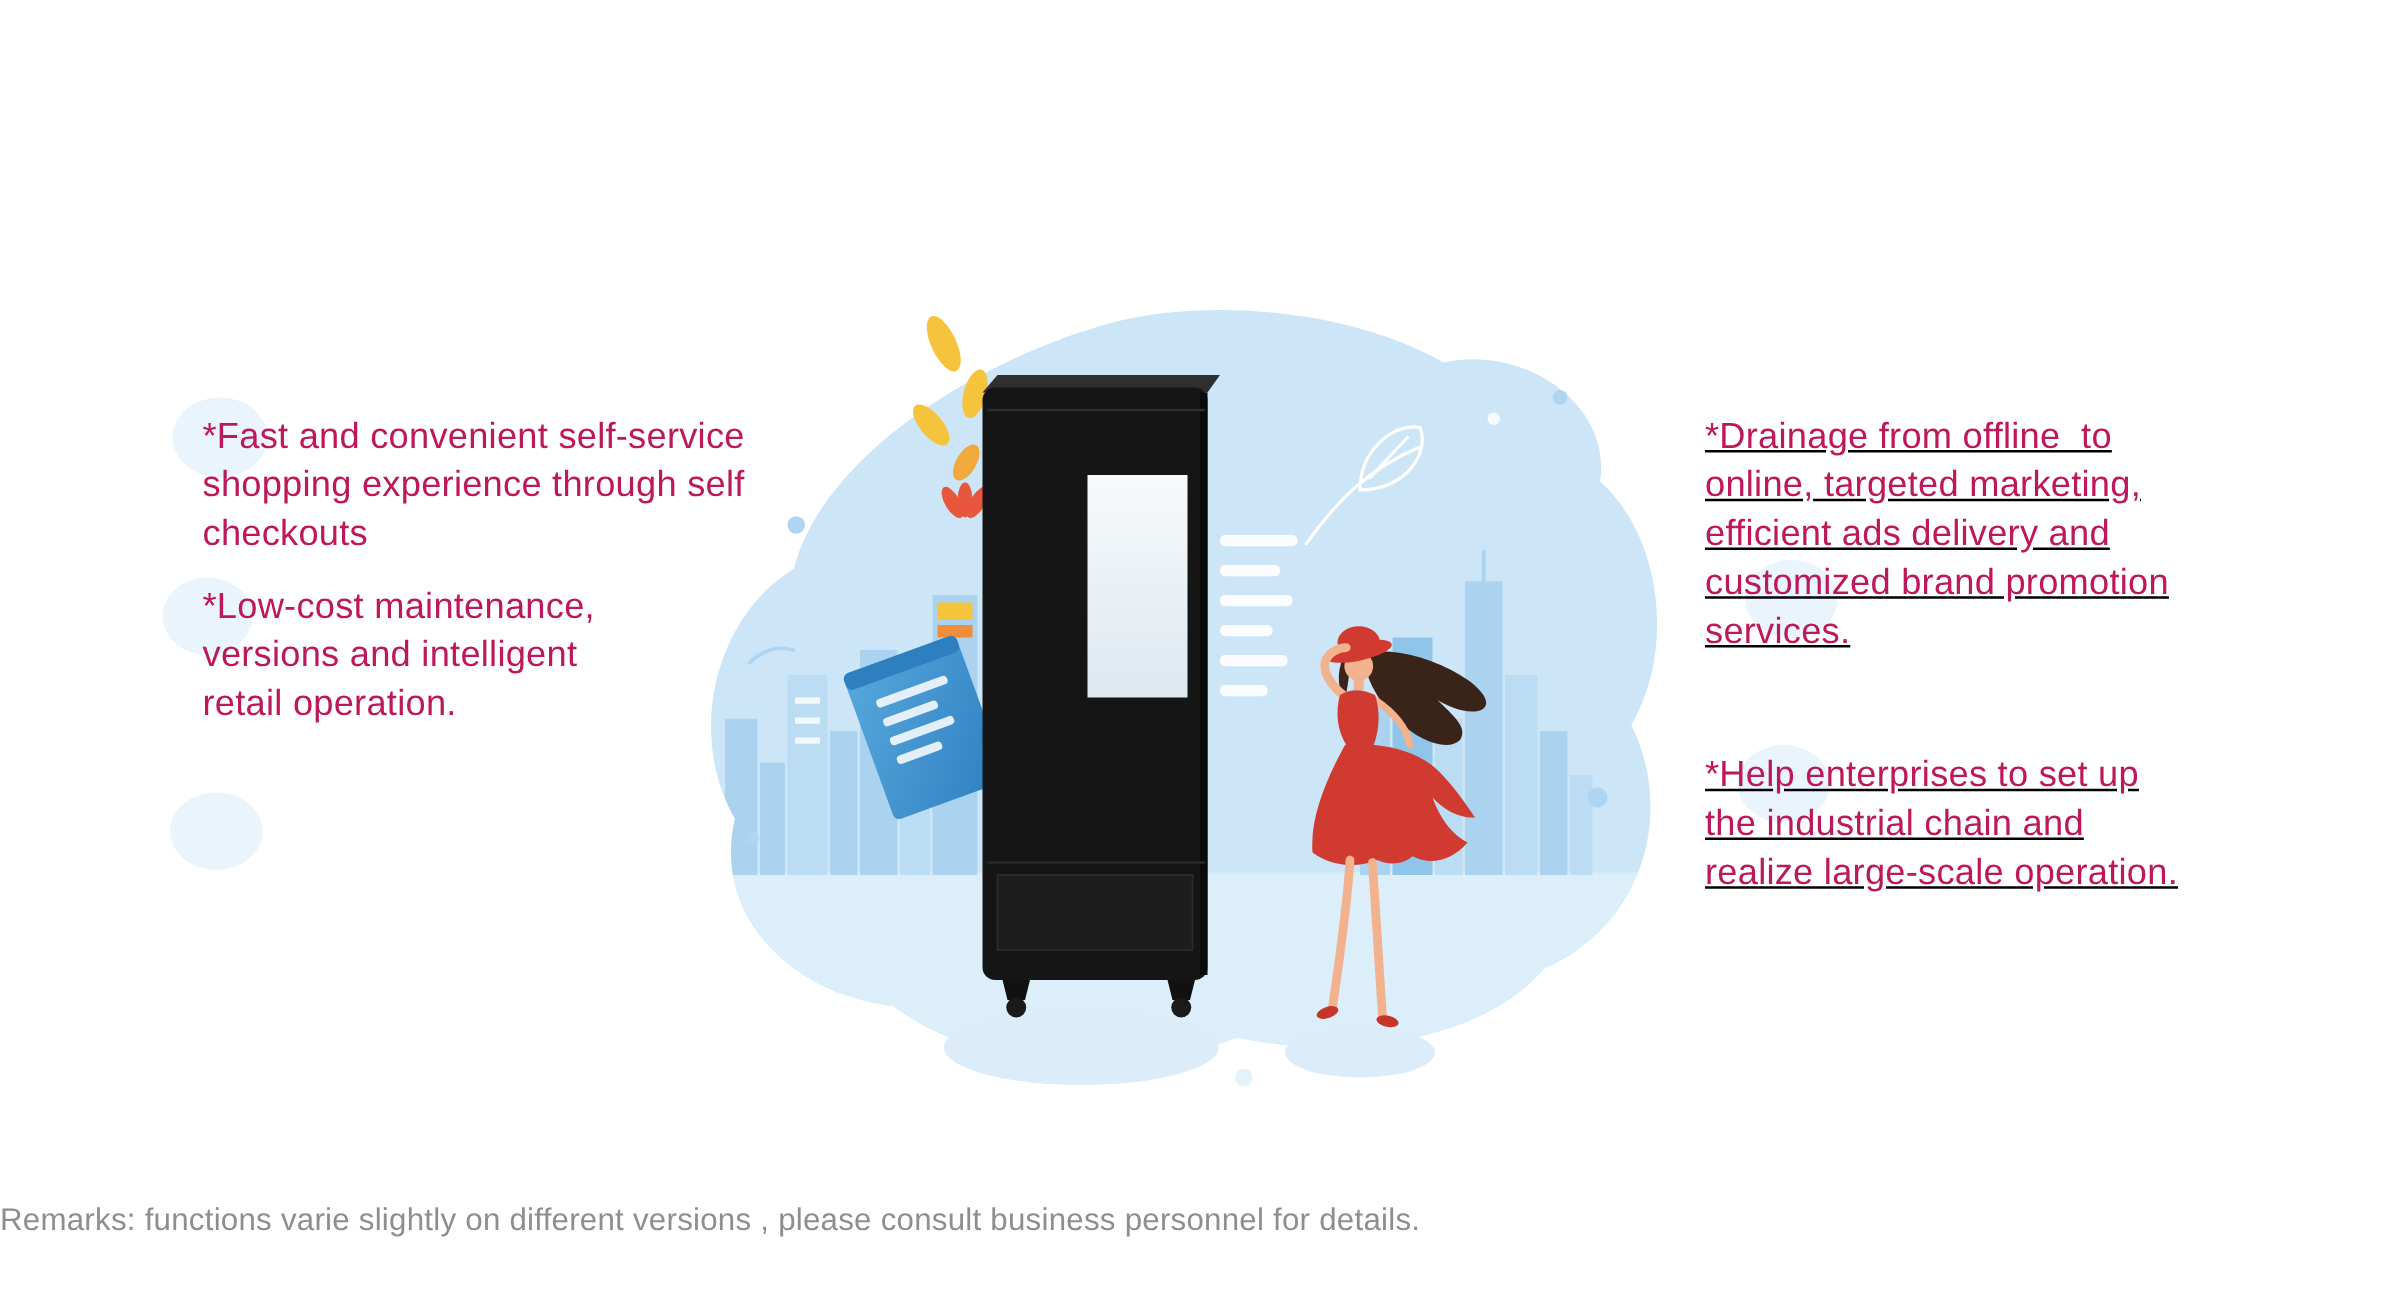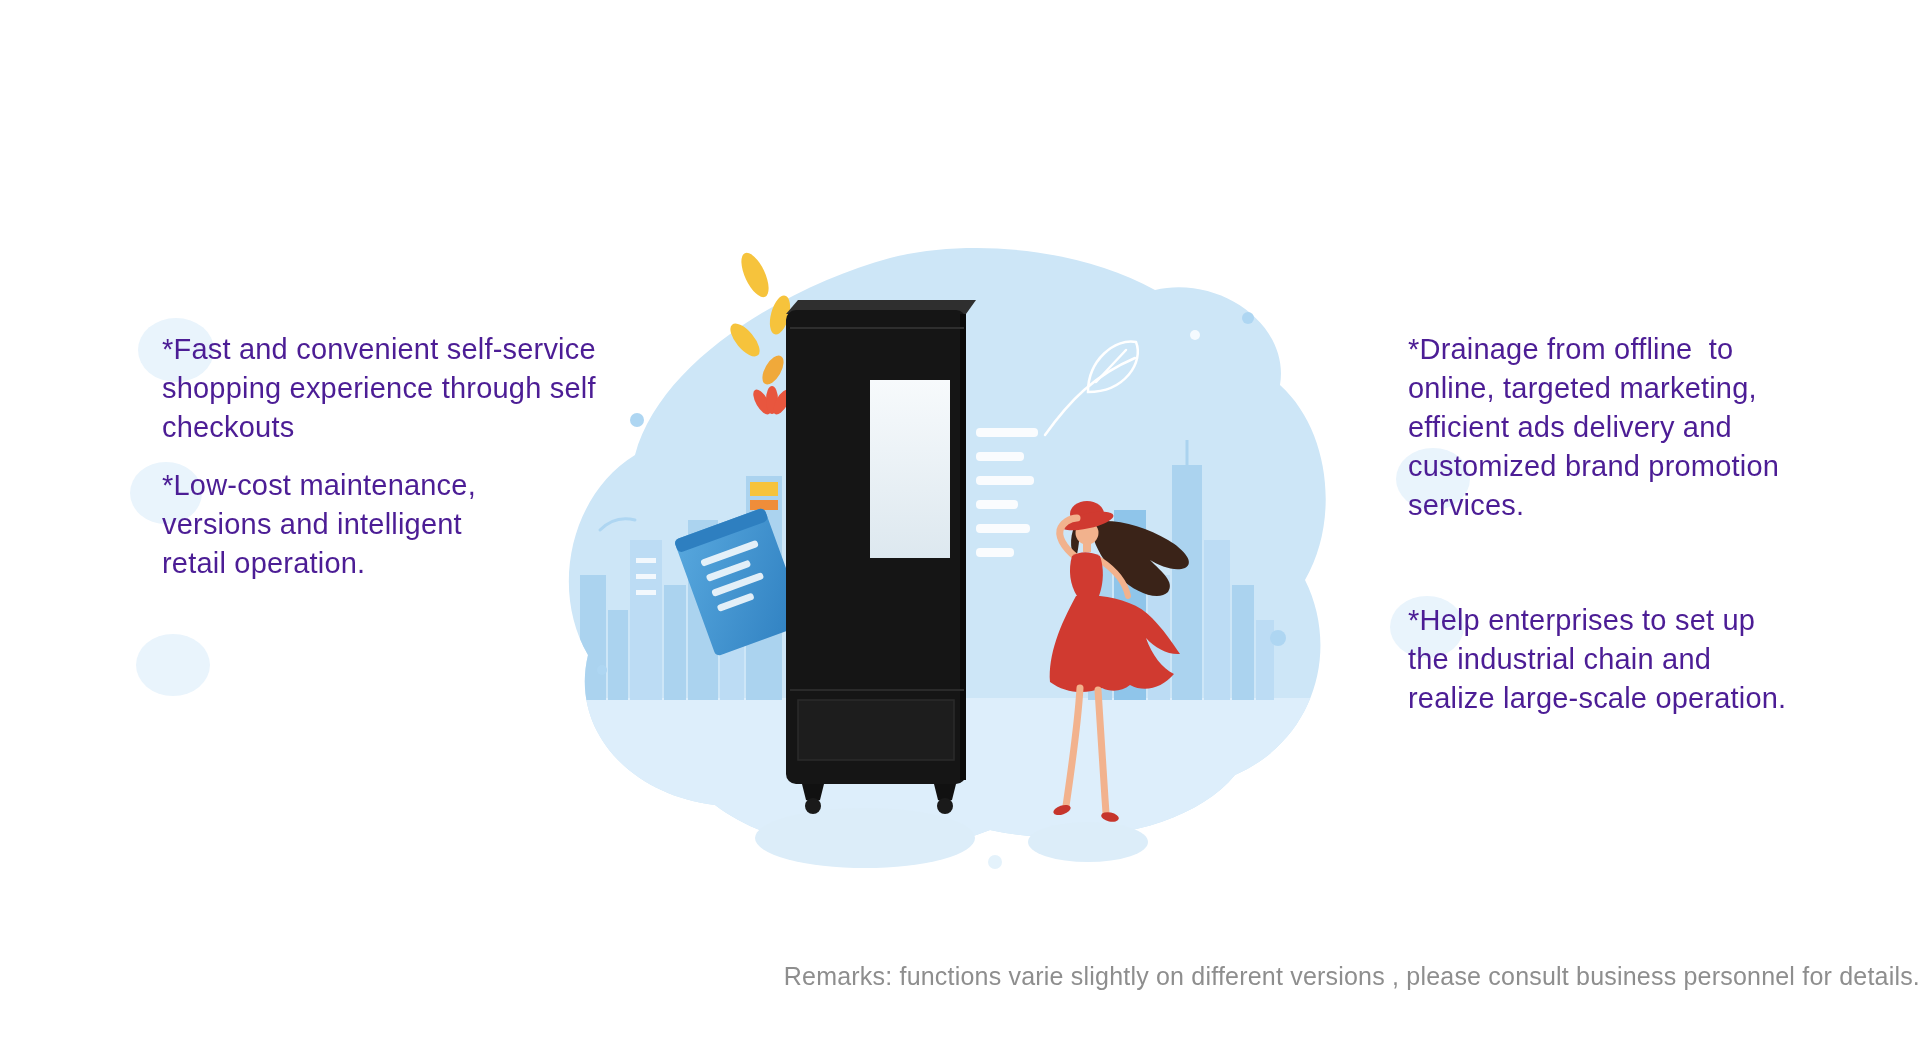--- a/index.html
+++ b/index.html
@@ -14,7 +14,7 @@
   .bullets-left{position:absolute;left:162px;top:330px;width:540px;z-index:2;}
   .bullets-right{position:absolute;left:1408px;top:330px;width:460px;z-index:2;}
   .bullet{
-    margin:0 0 19px 0;font-size:29px;line-height:39px;color:#4c1d95;
+    margin:0 0 19px 0;font-size:29px;line-height:39px;color:#be185d;
     white-space:pre-wrap;letter-spacing:.2px;
   }
   .bullets-right .bullet{margin-bottom:76px;}

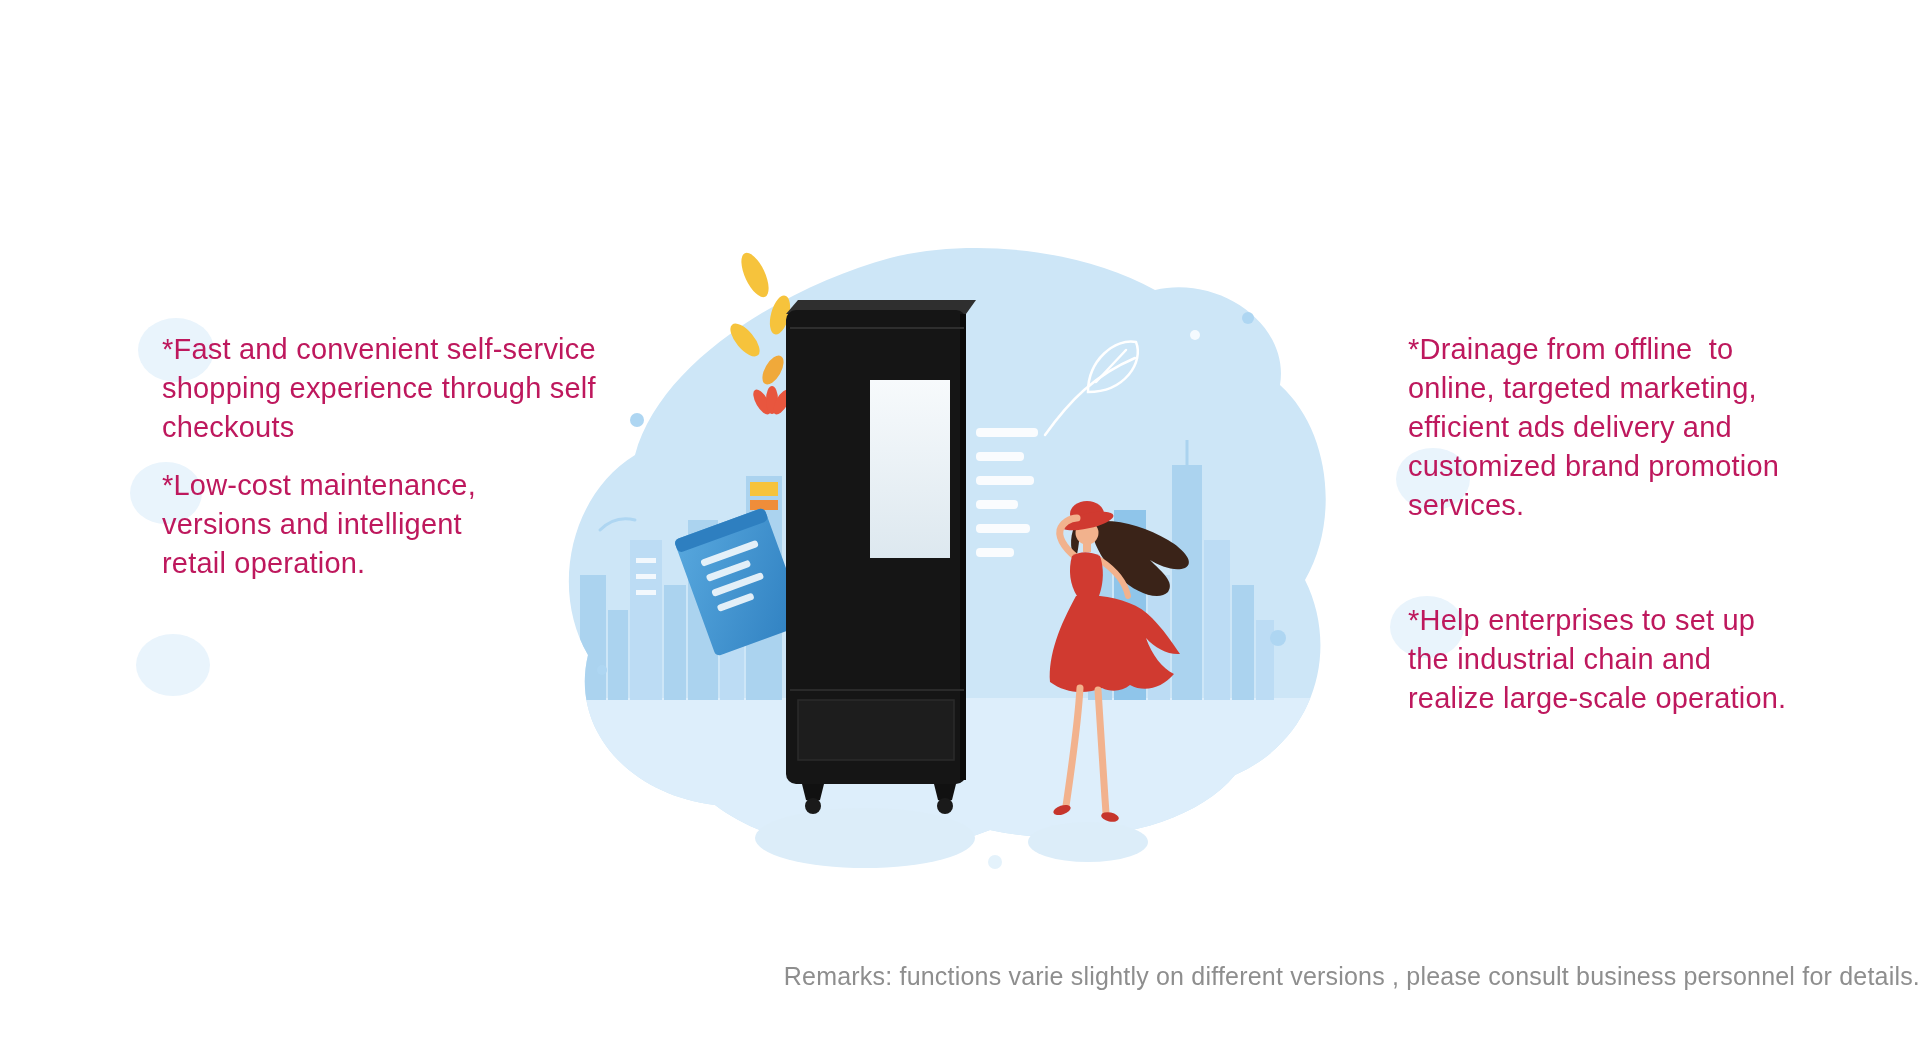--- a/index.html
+++ b/index.html
@@ -12,7 +12,7 @@
   .soft-blob{position:absolute;border-radius:50%;background:#e9f4fc;z-index:1;}
 
   .bullets-left{position:absolute;left:162px;top:330px;width:540px;z-index:2;}
-  .bullets-right{position:absolute;left:1408px;top:330px;width:460px;z-index:2;}
+  .bullets-right{position:absolute;left:1364px;top:330px;width:460px;z-index:2;text-decoration:underline;}
   .bullet{
     margin:0 0 19px 0;font-size:29px;line-height:39px;color:#be185d;
     white-space:pre-wrap;letter-spacing:.2px;

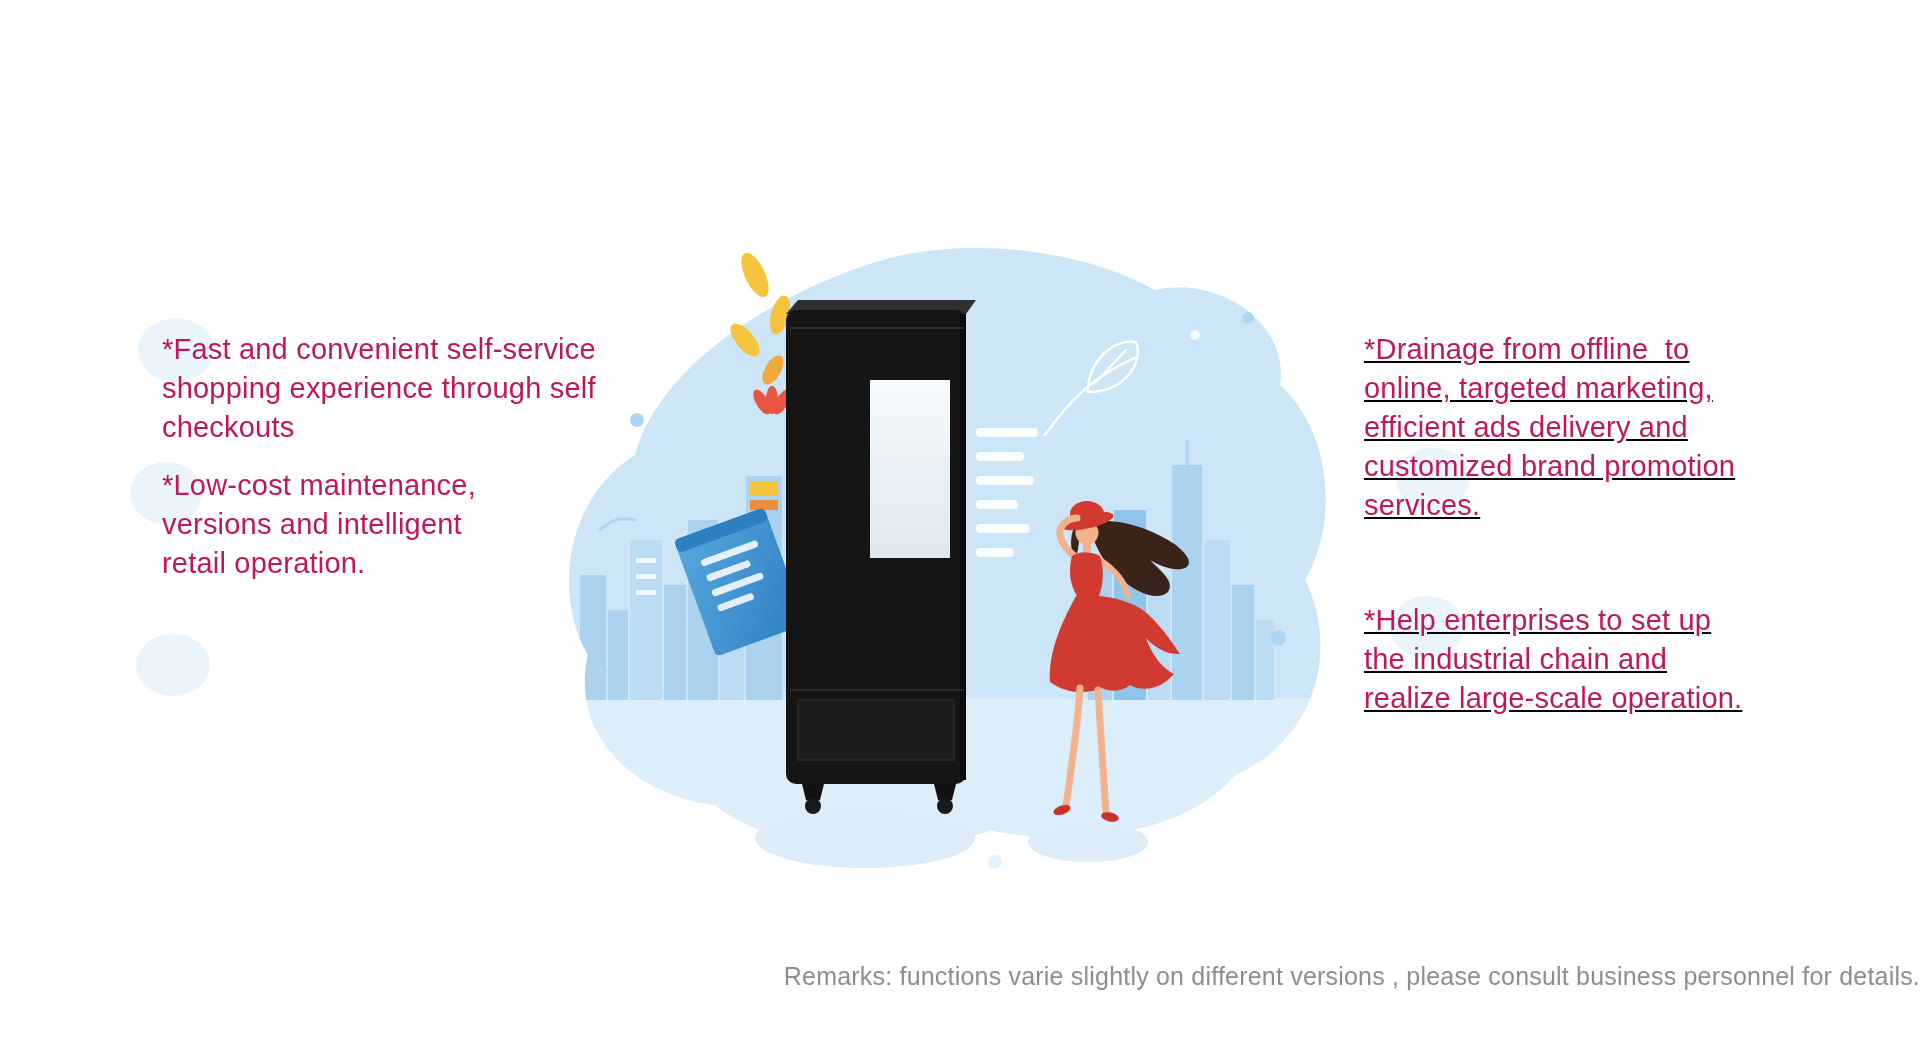--- a/index.html
+++ b/index.html
@@ -20,7 +20,7 @@
   .bullets-right .bullet{margin-bottom:76px;}
 
   .remarks{
-    position:absolute;left:0;top:962px;width:100%;text-align:right;
+    position:absolute;left:0;top:962px;width:100%;text-align:left;
     font-size:25px;color:#8e8e8e;margin:0;letter-spacing:.2px;z-index:2;
   }
 

